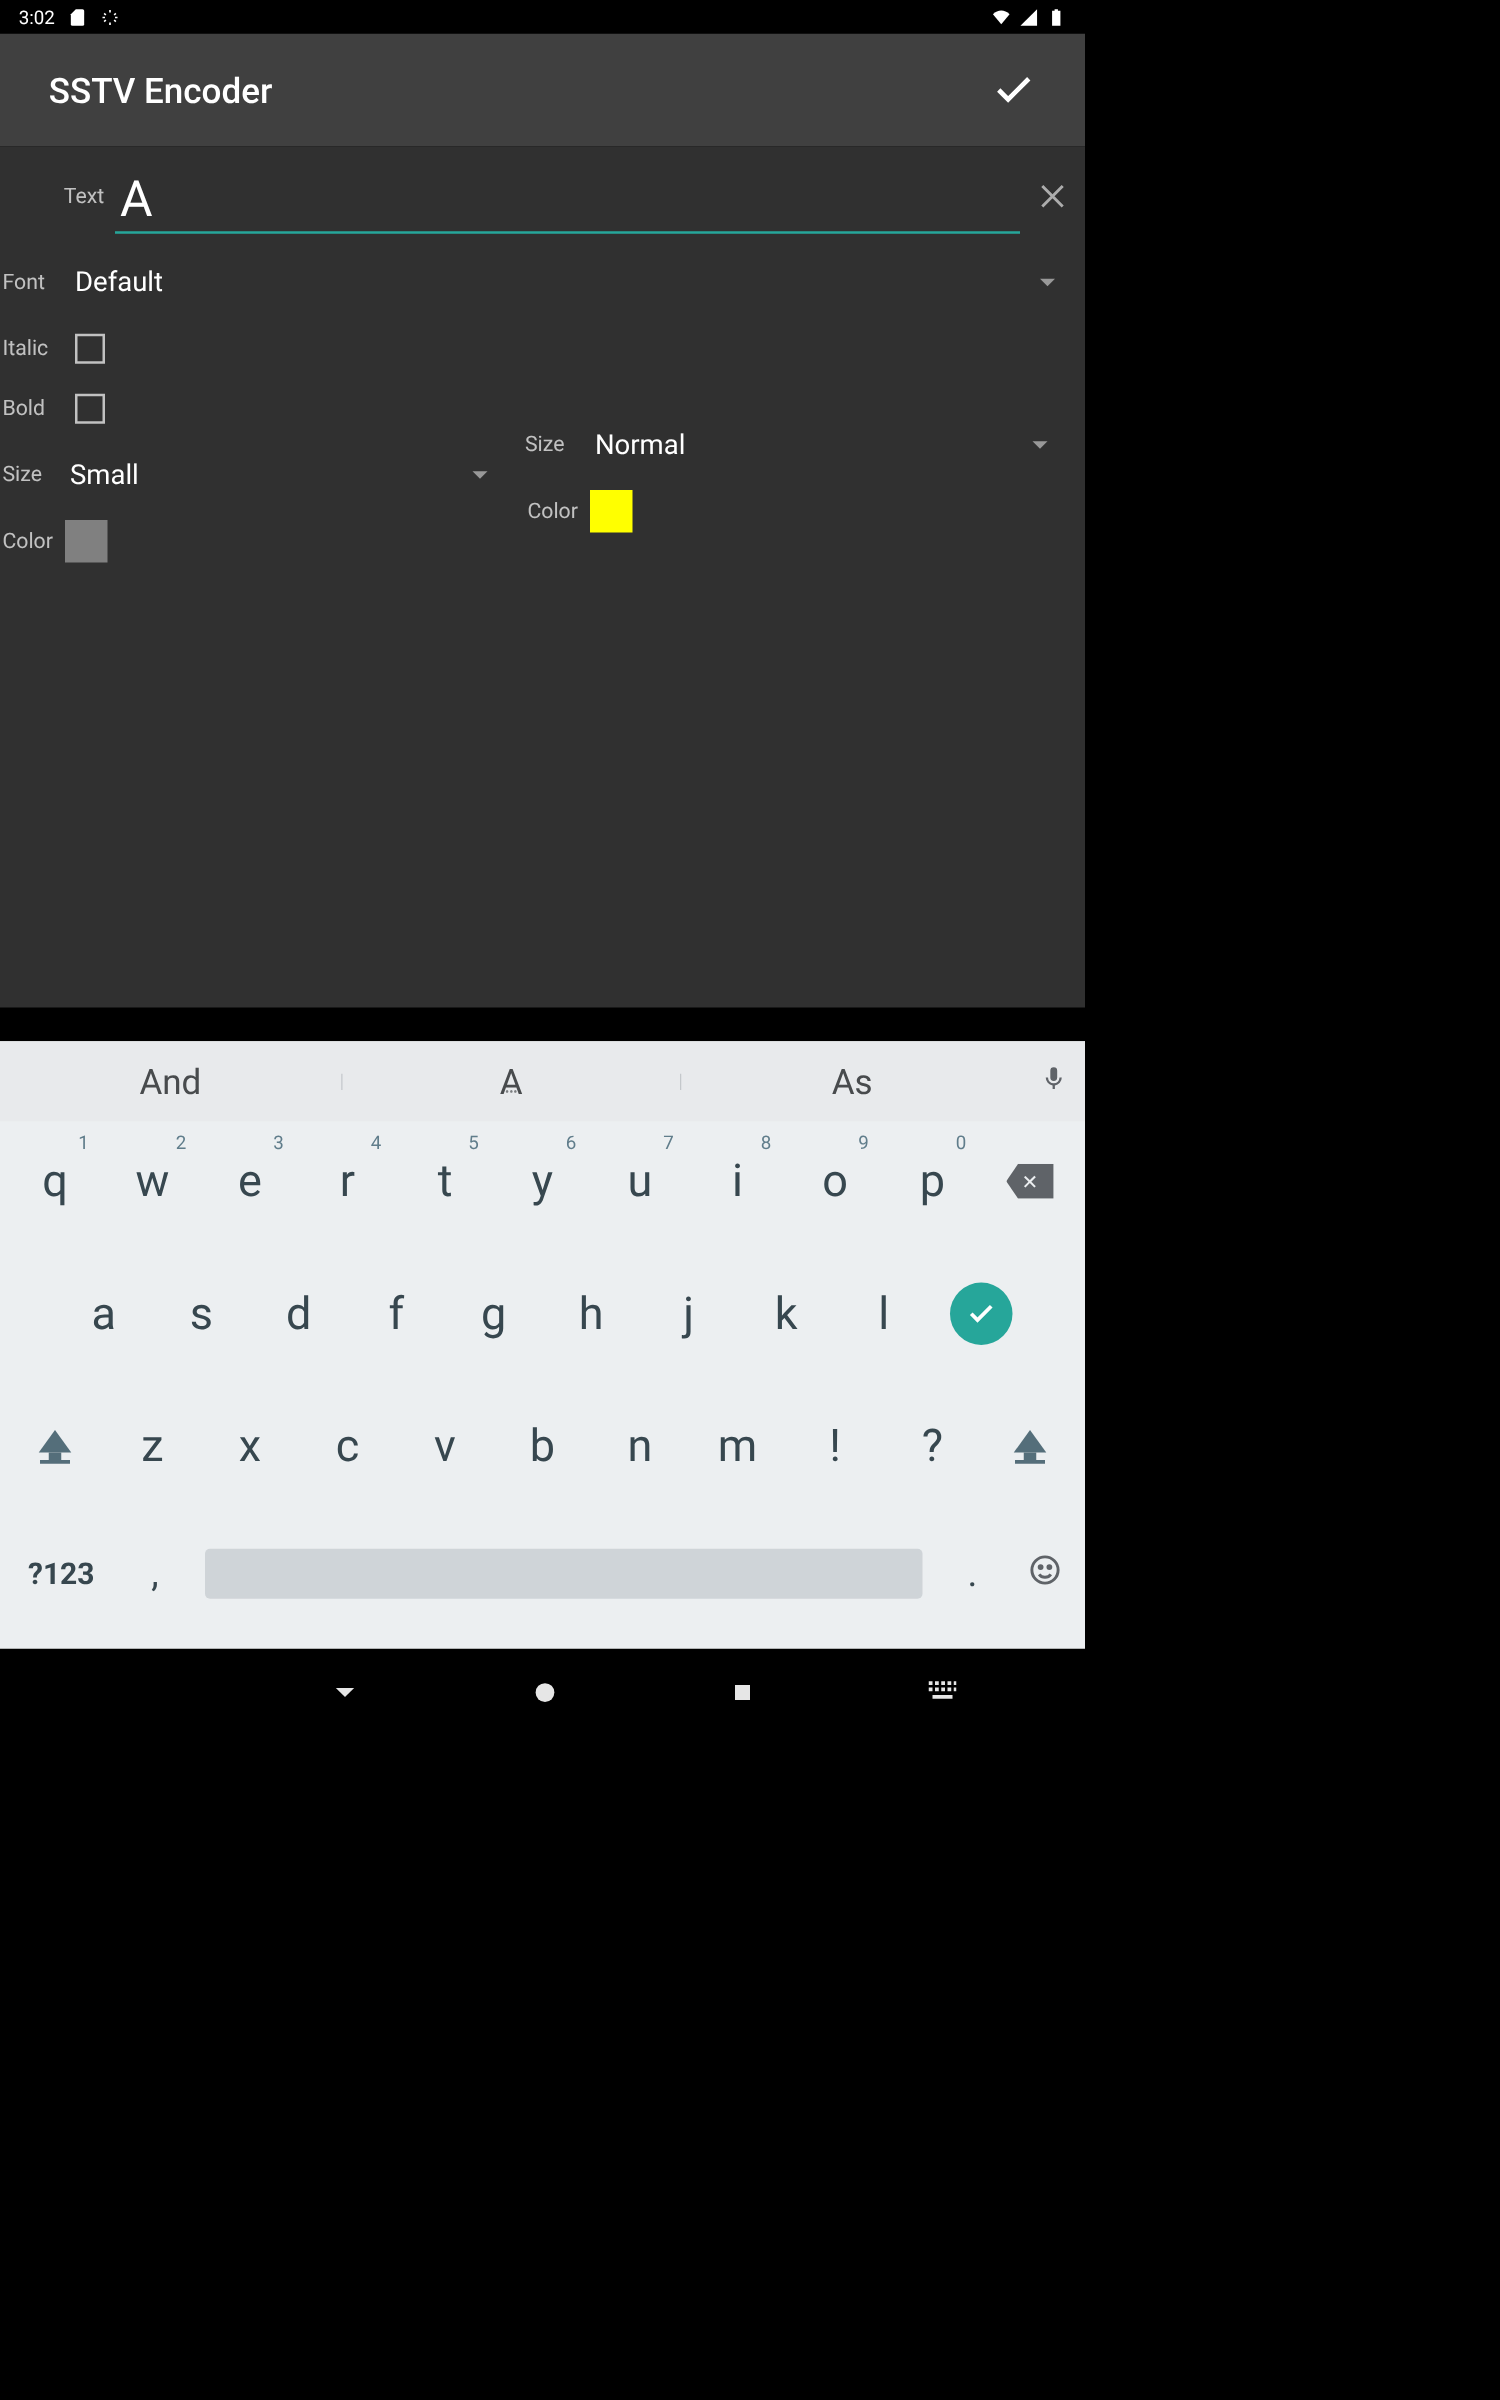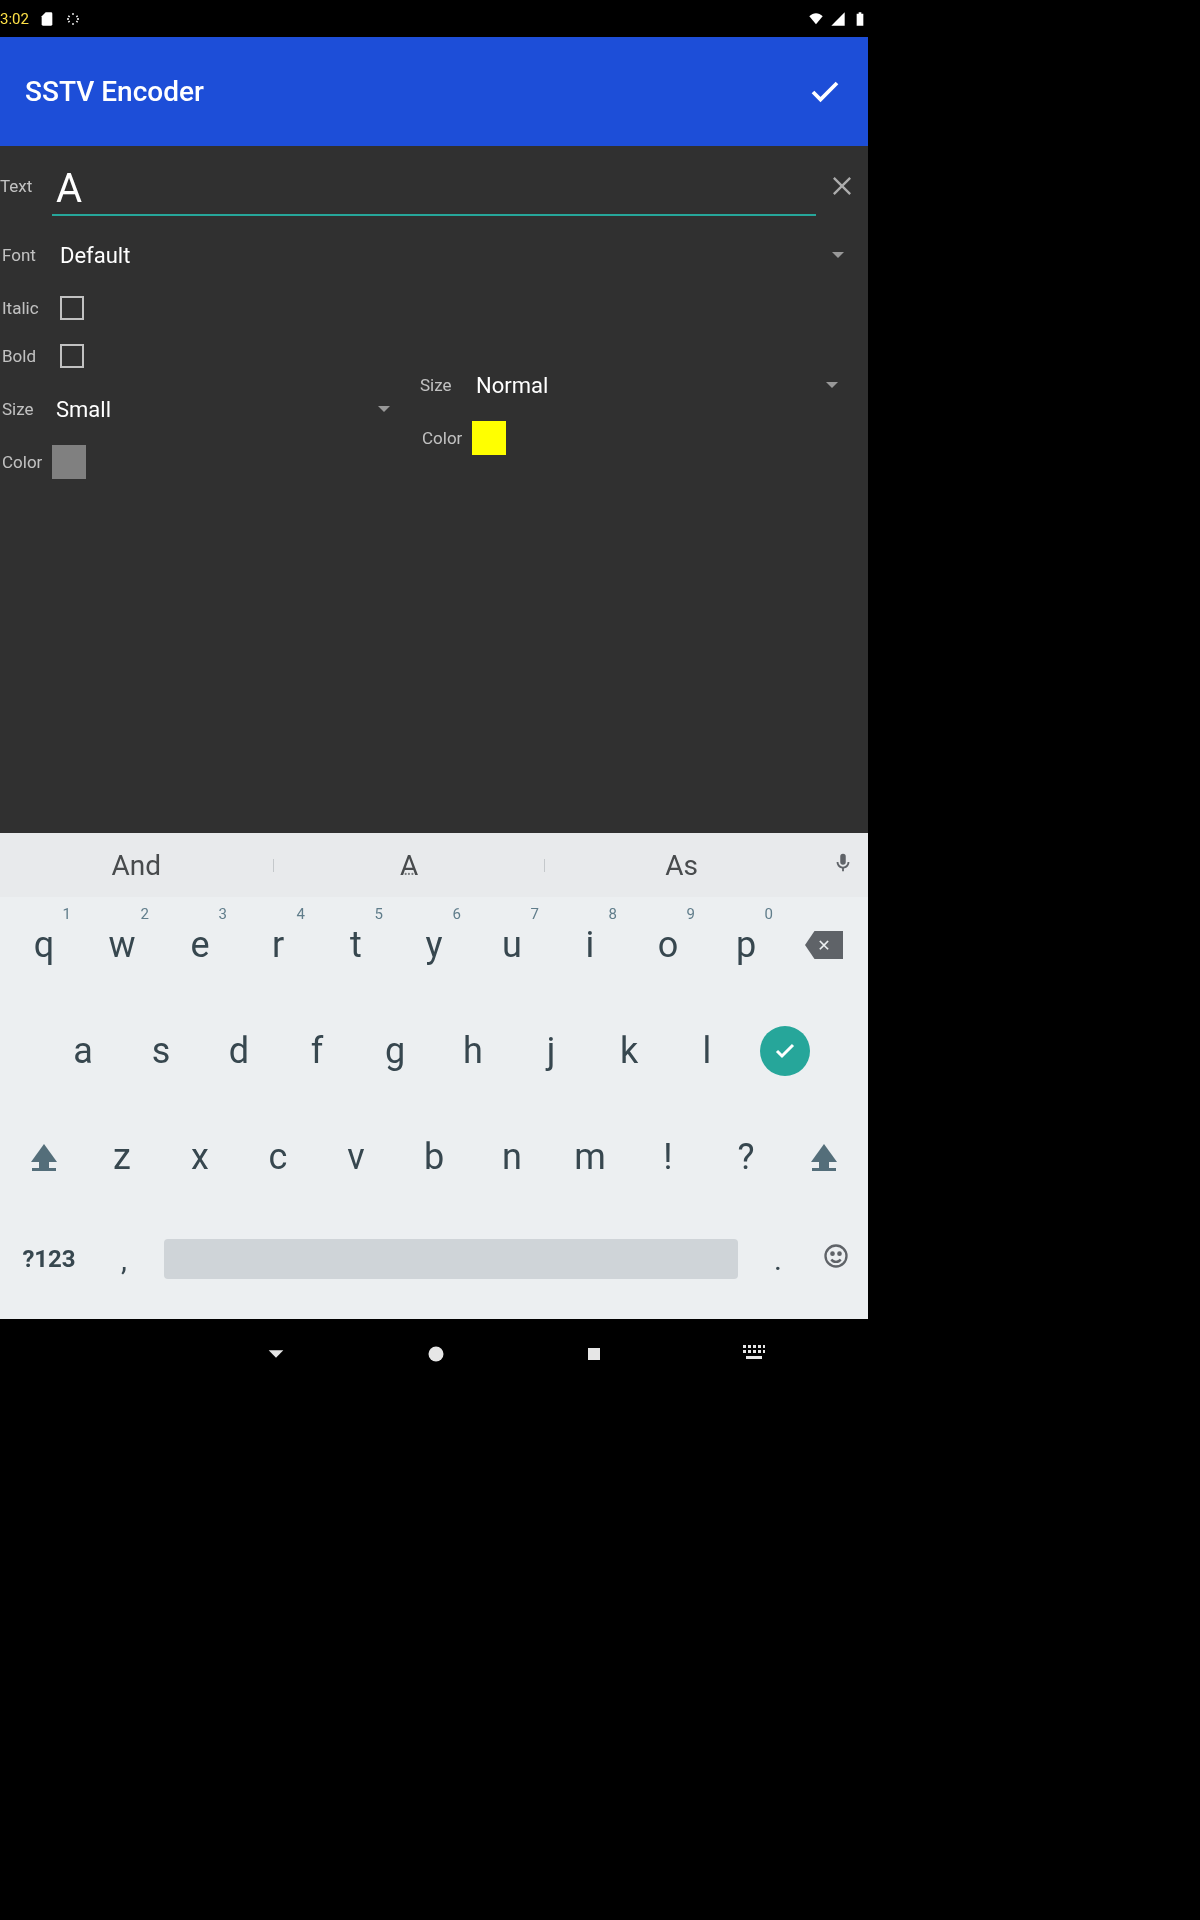--- a/index.html
+++ b/index.html
@@ -6,7 +6,7 @@
   body { width: 868px; height: 1389px; background: #000; overflow: hidden; position: relative; }
 
   
-  .status-bar { height: 37px; background: #000; color: #fde047; display: flex; align-items: center; padding: 0 0; font-size: 15px; }
+  .status-bar { height: 27px; background: #000; color: #ffffff; display: flex; align-items: center; padding: 0 15px; font-size: 15px; }
   .status-left { flex: 1; display: flex; align-items: center; gap: 10px; }
   .status-right { display: flex; align-items: center; gap: 6px; }
   .status-ic { width: 16px; height: 16px; }

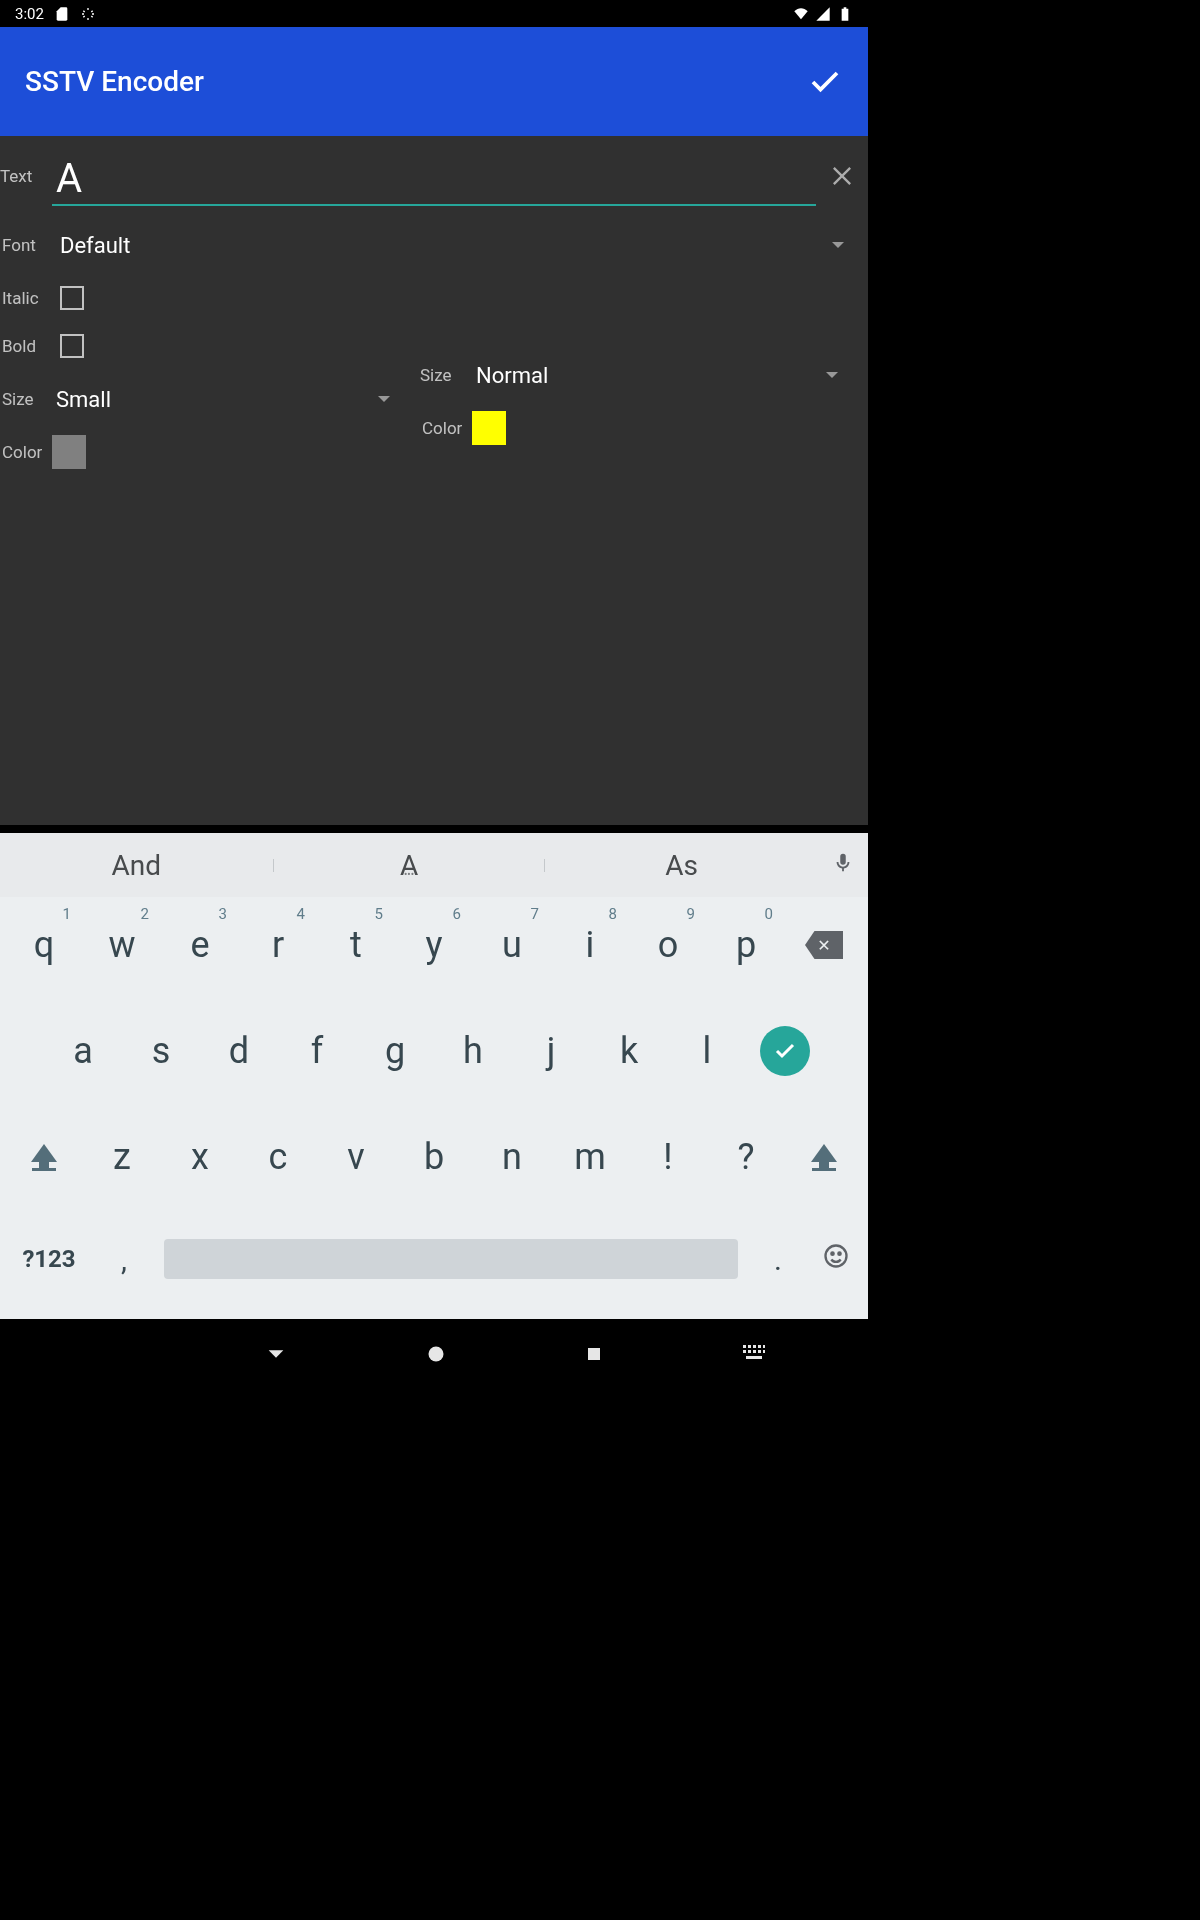--- a/index.html
+++ b/index.html
@@ -12,7 +12,7 @@
   .status-ic { width: 16px; height: 16px; }
 
   
-  .app-bar { height: 109px; background: #1d4ed8; display: flex; align-items: center; padding: 0 25px; }
+  .app-bar { height: 90px; background: #404040; display: flex; align-items: center; padding: 0 39px; }
   .app-title { color: #fff; font-size: 28px; font-weight: 500; flex: 1; }
   .app-check { color: #fff; }
 

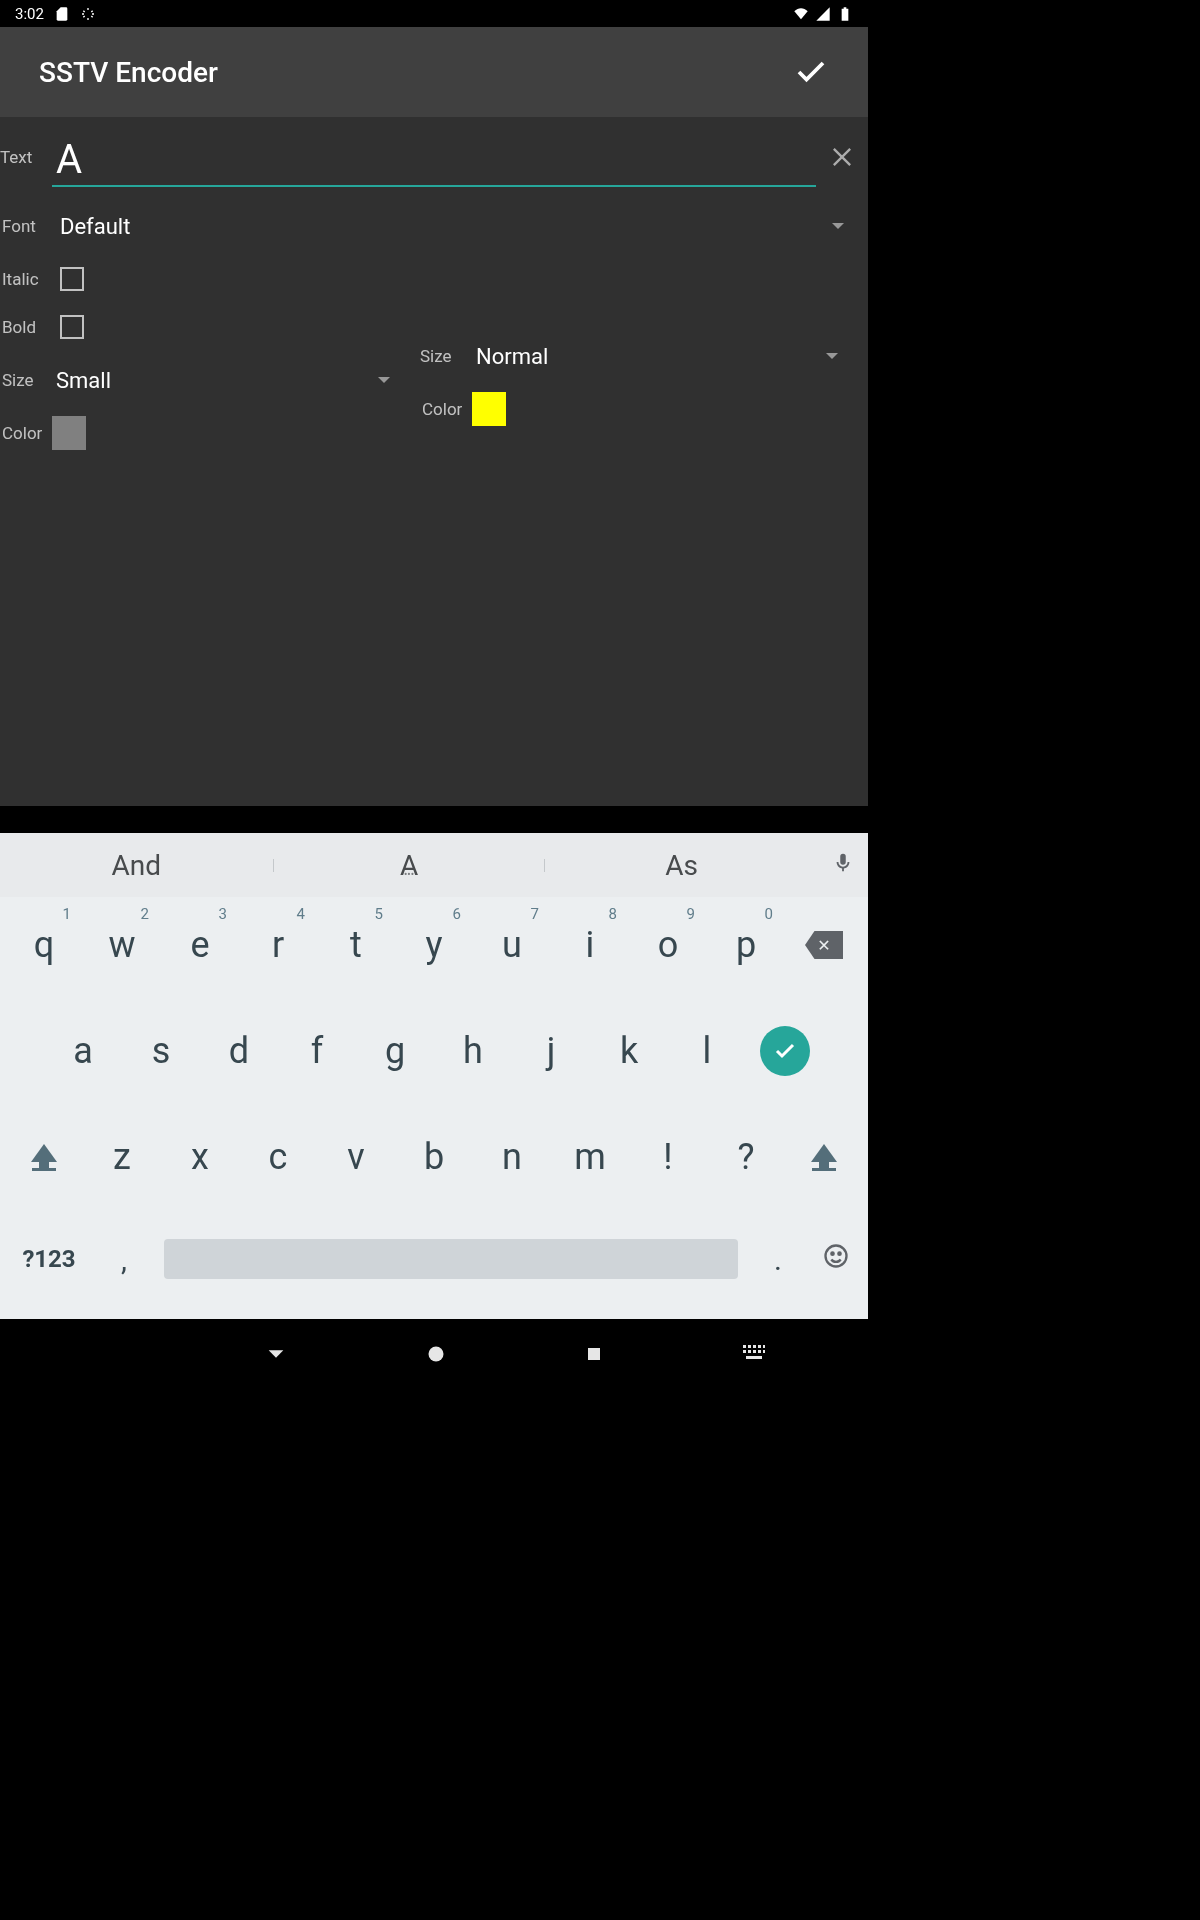--- a/index.html
+++ b/index.html
@@ -22,7 +22,7 @@
 
   
   .text-row { display:flex; align-items:center; height: 80px; padding-right: 12px; }
-  .text-row .label { width: 52px; padding-left: 0; }
+  .text-row .label { width: 52px; padding-left: 11px; margin-left: 40px; }
   .text-input-wrap { flex:1; position: relative; height: 60px; display:flex; align-items:flex-end; }
   .text-input { width: 100%; background: transparent; border: none; border-bottom: 2px solid #26a69a; color: #fff; font-size: 40px; padding: 0 4px 2px 4px; outline:none; }
   .text-clear { color: rgba(255,255,255,0.6); margin-left: 12px; }

